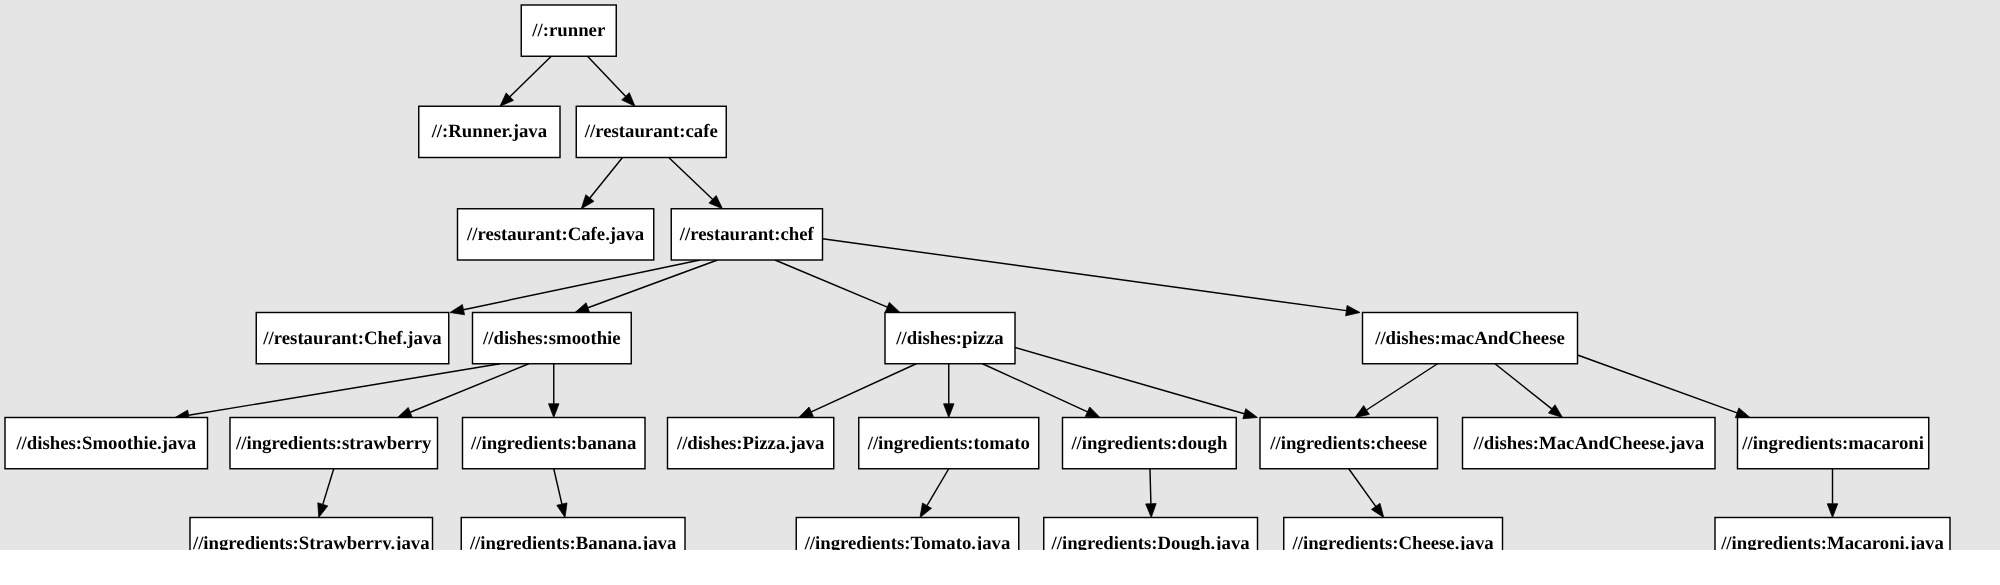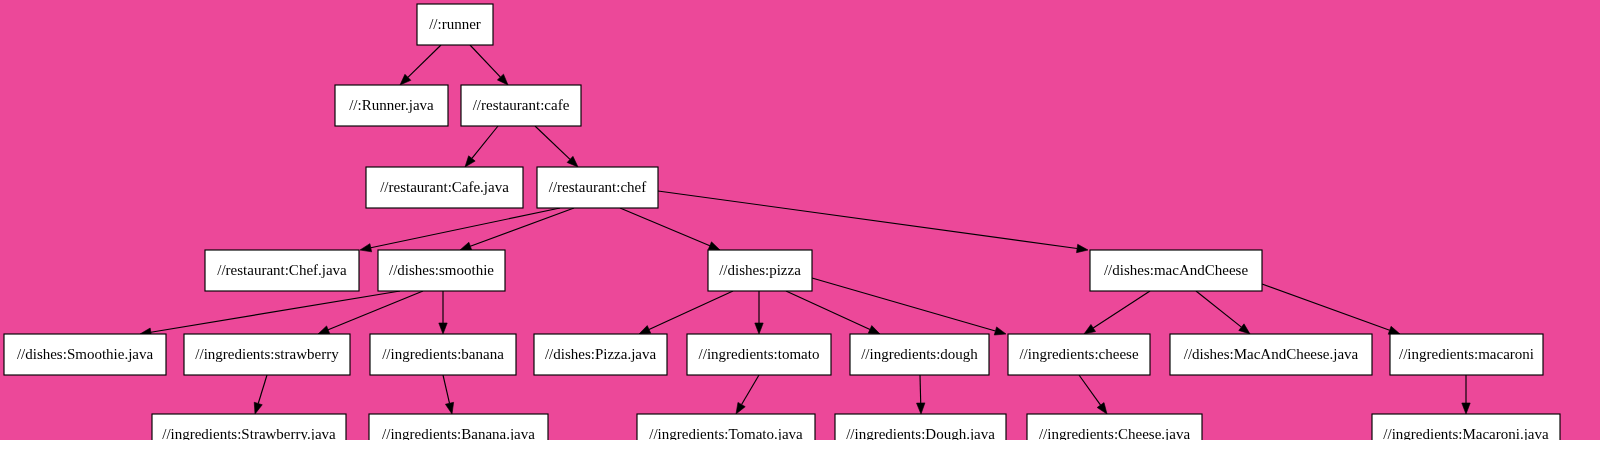--- a/index.html
+++ b/index.html
@@ -11,9 +11,10 @@
     position: relative;
     width: 1600px;
     height: 440px;
-    background: #ec4899;
+    background: #e5e5e5;
     font-family: "Liberation Serif", "DejaVu Serif", serif;
     overflow: hidden;
+    font-weight: bold;
   }
   svg#graph-canvas {
     display: block;

